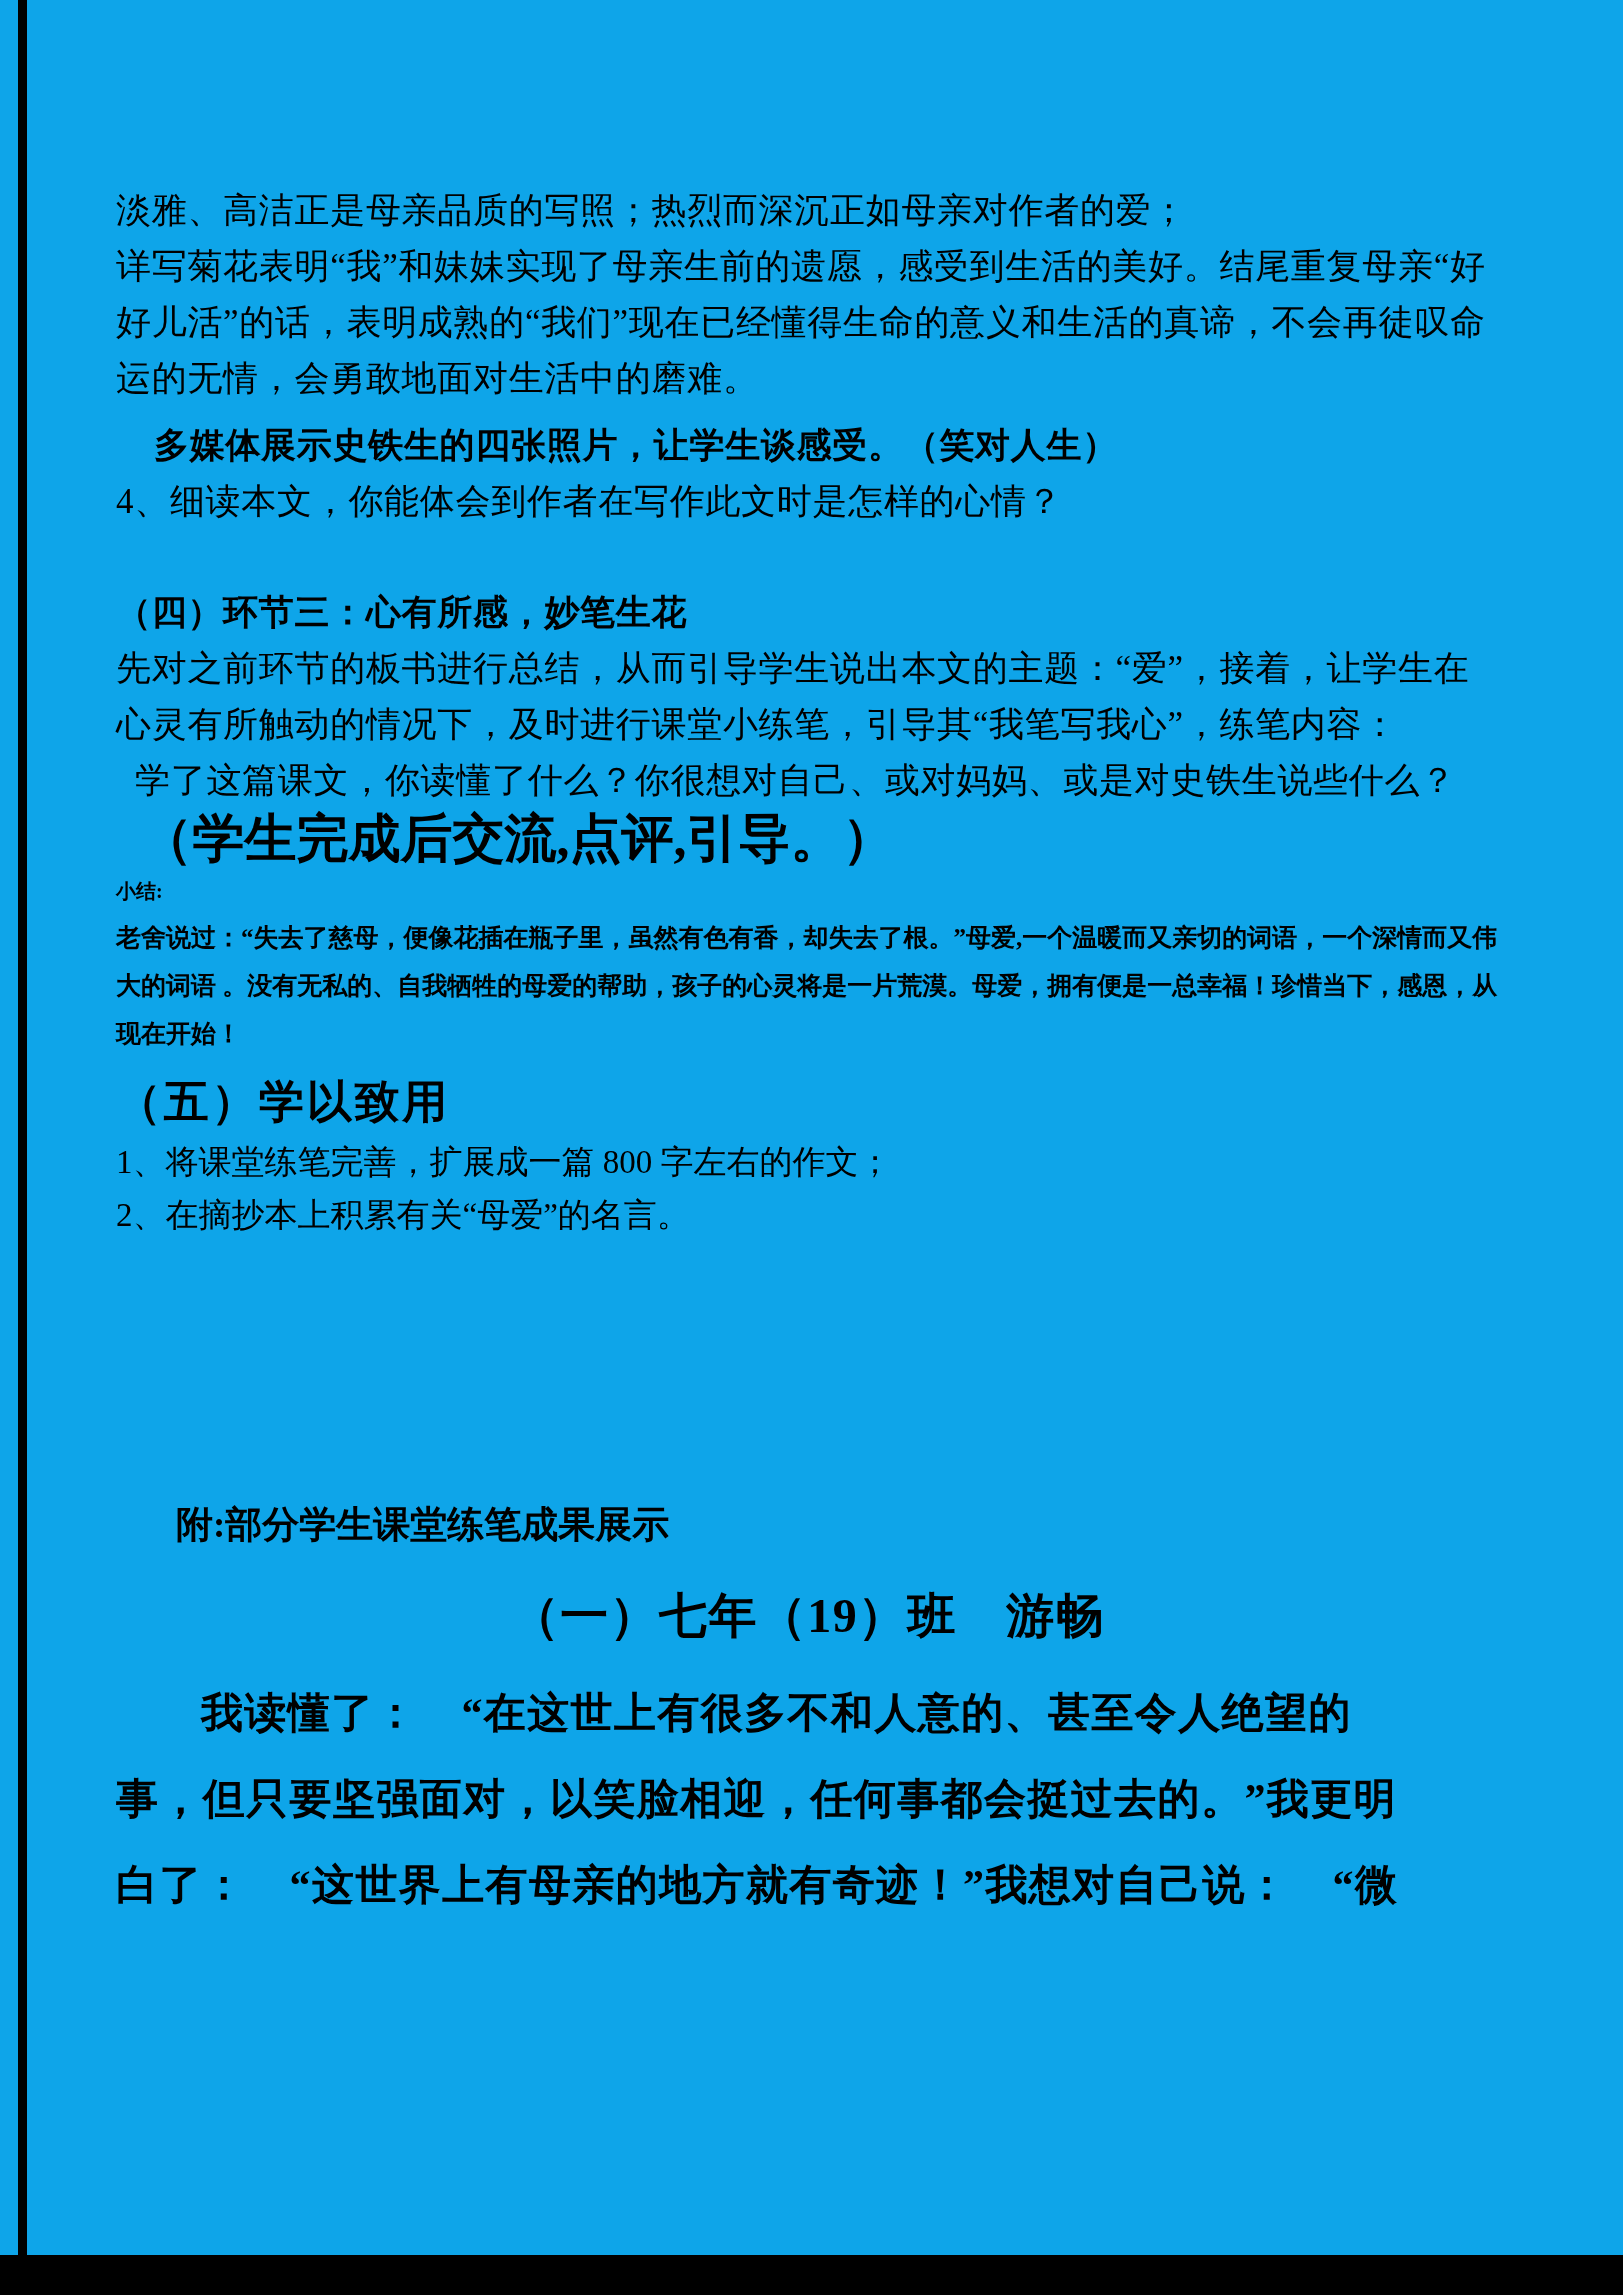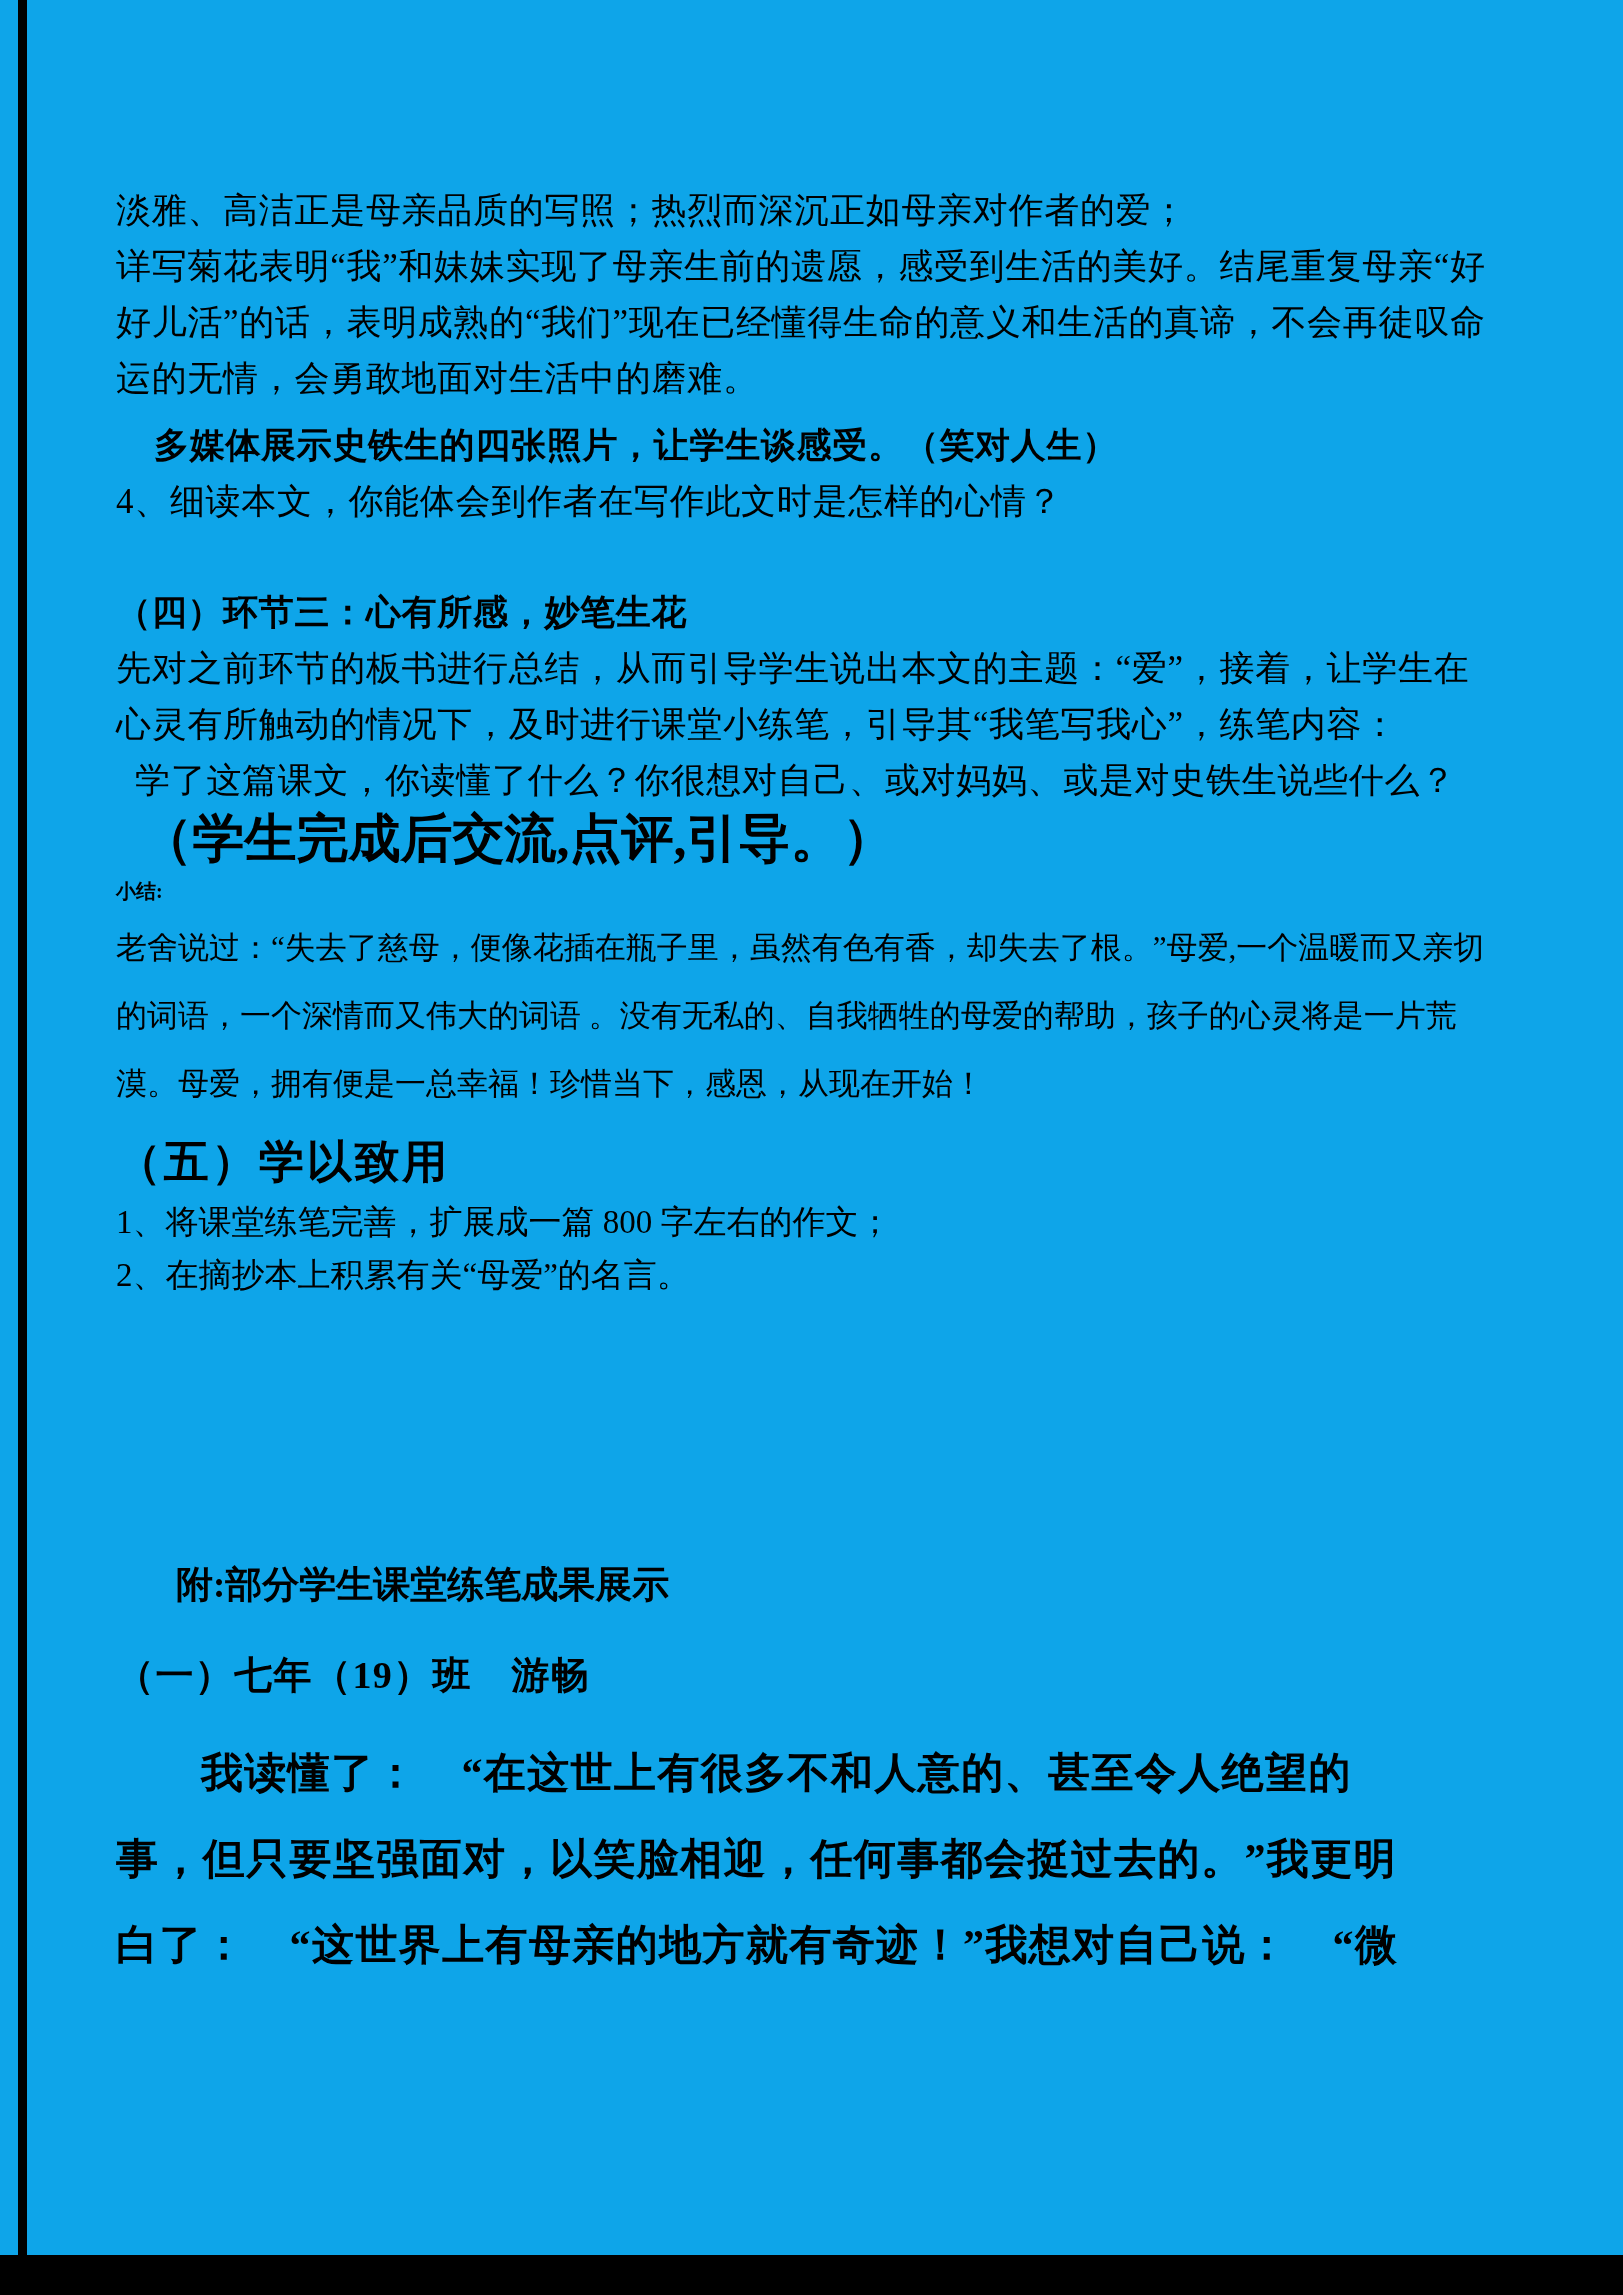--- a/index.html
+++ b/index.html
@@ -70,8 +70,9 @@
     font-weight: bold;
   }
   .p-summary-text {
-    font-size: 31px;
-    line-height: 68px;
+    font-size: 25px;
+    line-height: 48px;
+    font-weight: bold;
   }
   .s5-heading {
     margin-top: 9.5px;

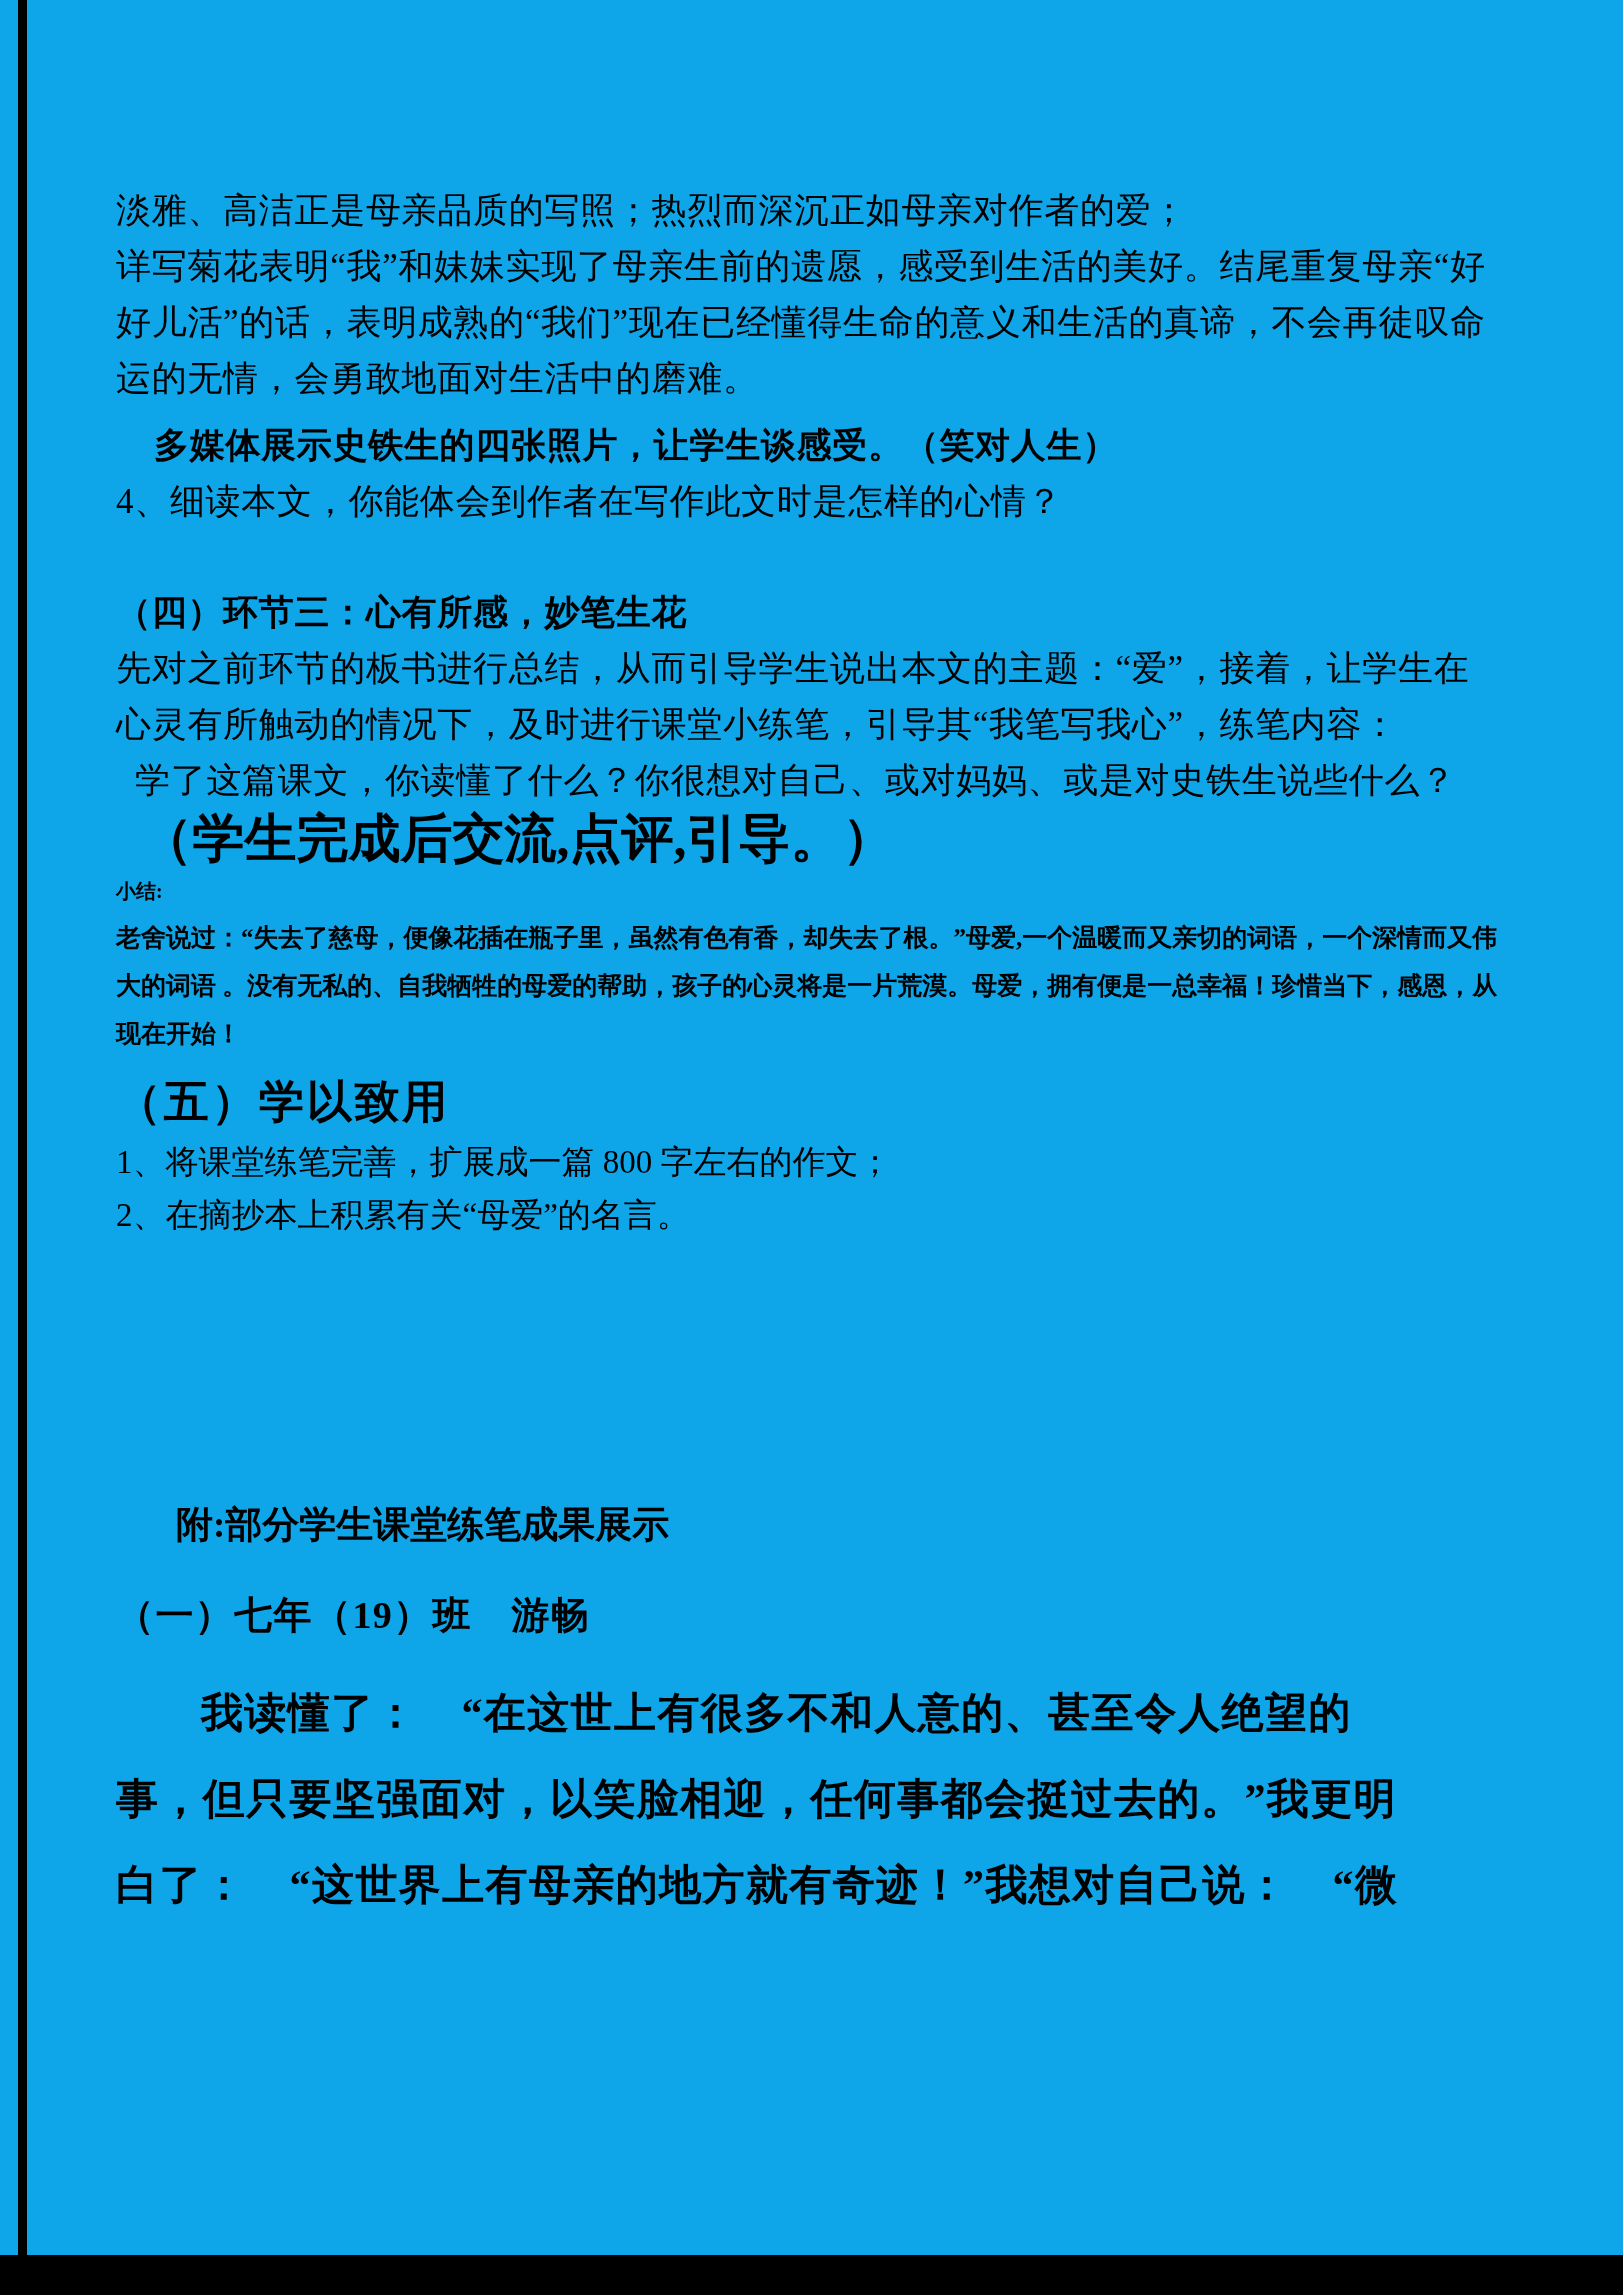--- a/index.html
+++ b/index.html
@@ -94,9 +94,10 @@
   }
   .appendix-subtitle {
     margin-top: 29px;
-    font-size: 38px;
+    font-size: 48px;
     line-height: 63px;
     font-weight: bold;
+    text-align: center;
     letter-spacing: 1.4px;
   }
   .appendix-body {

